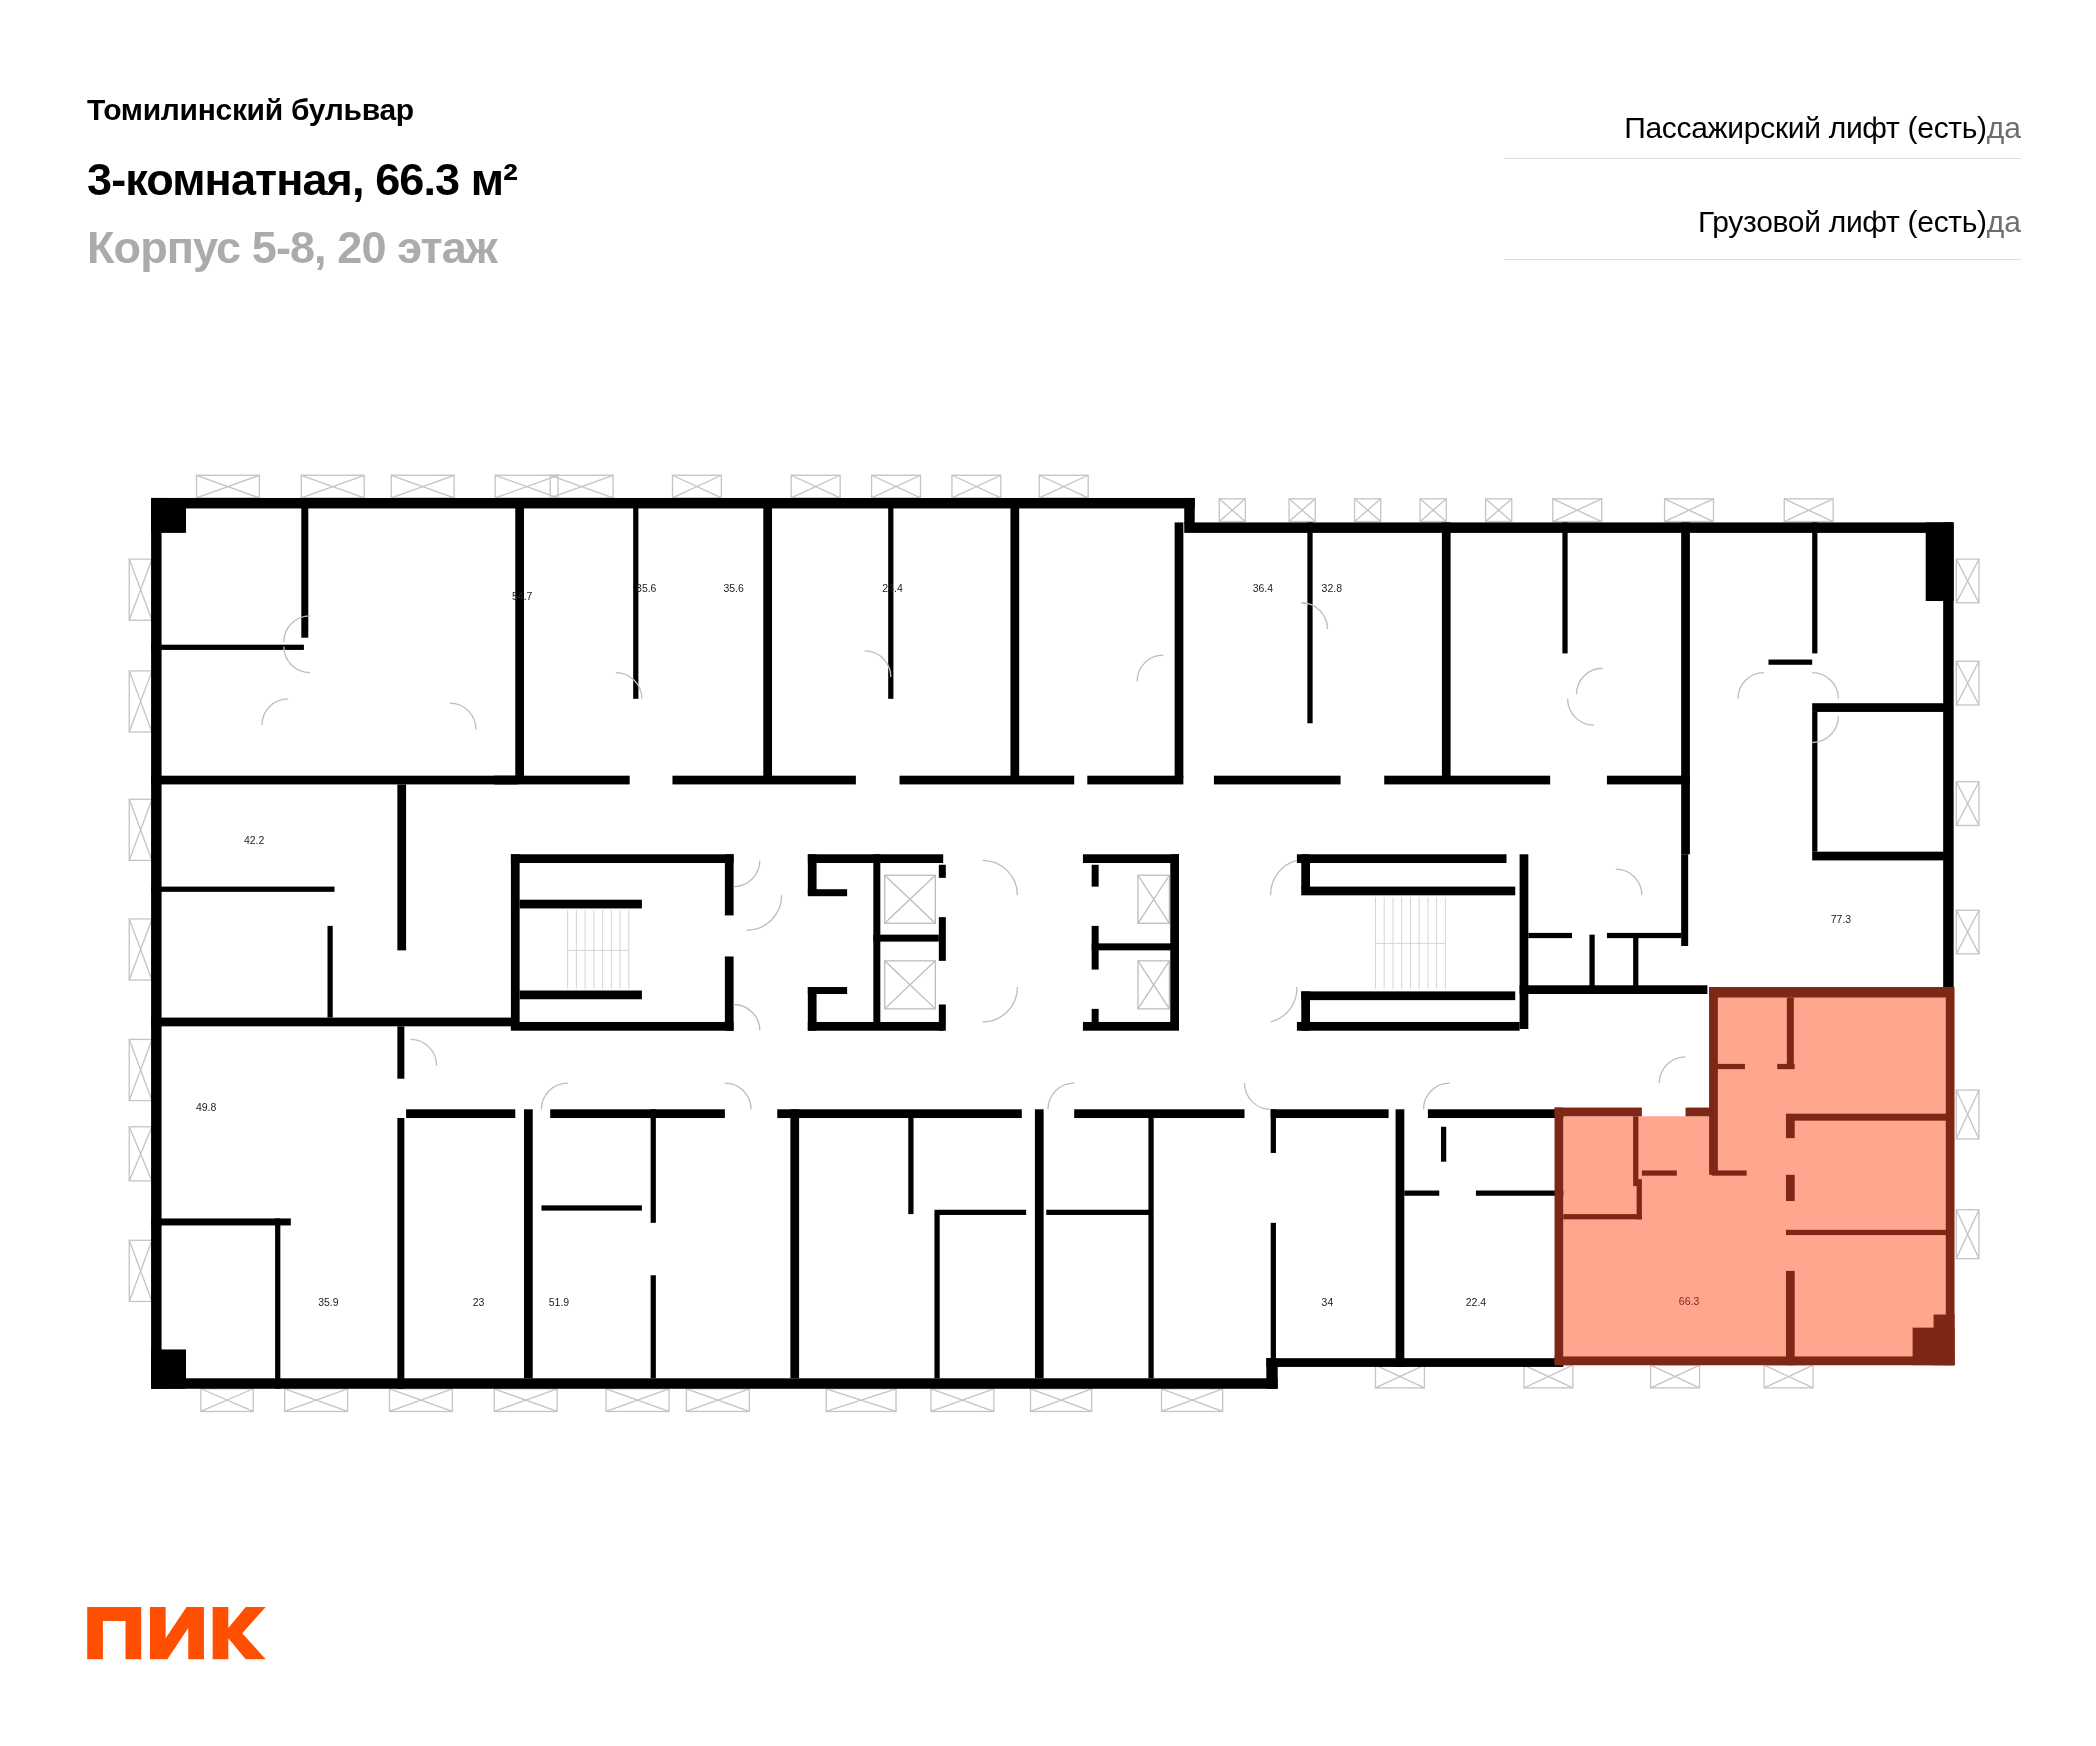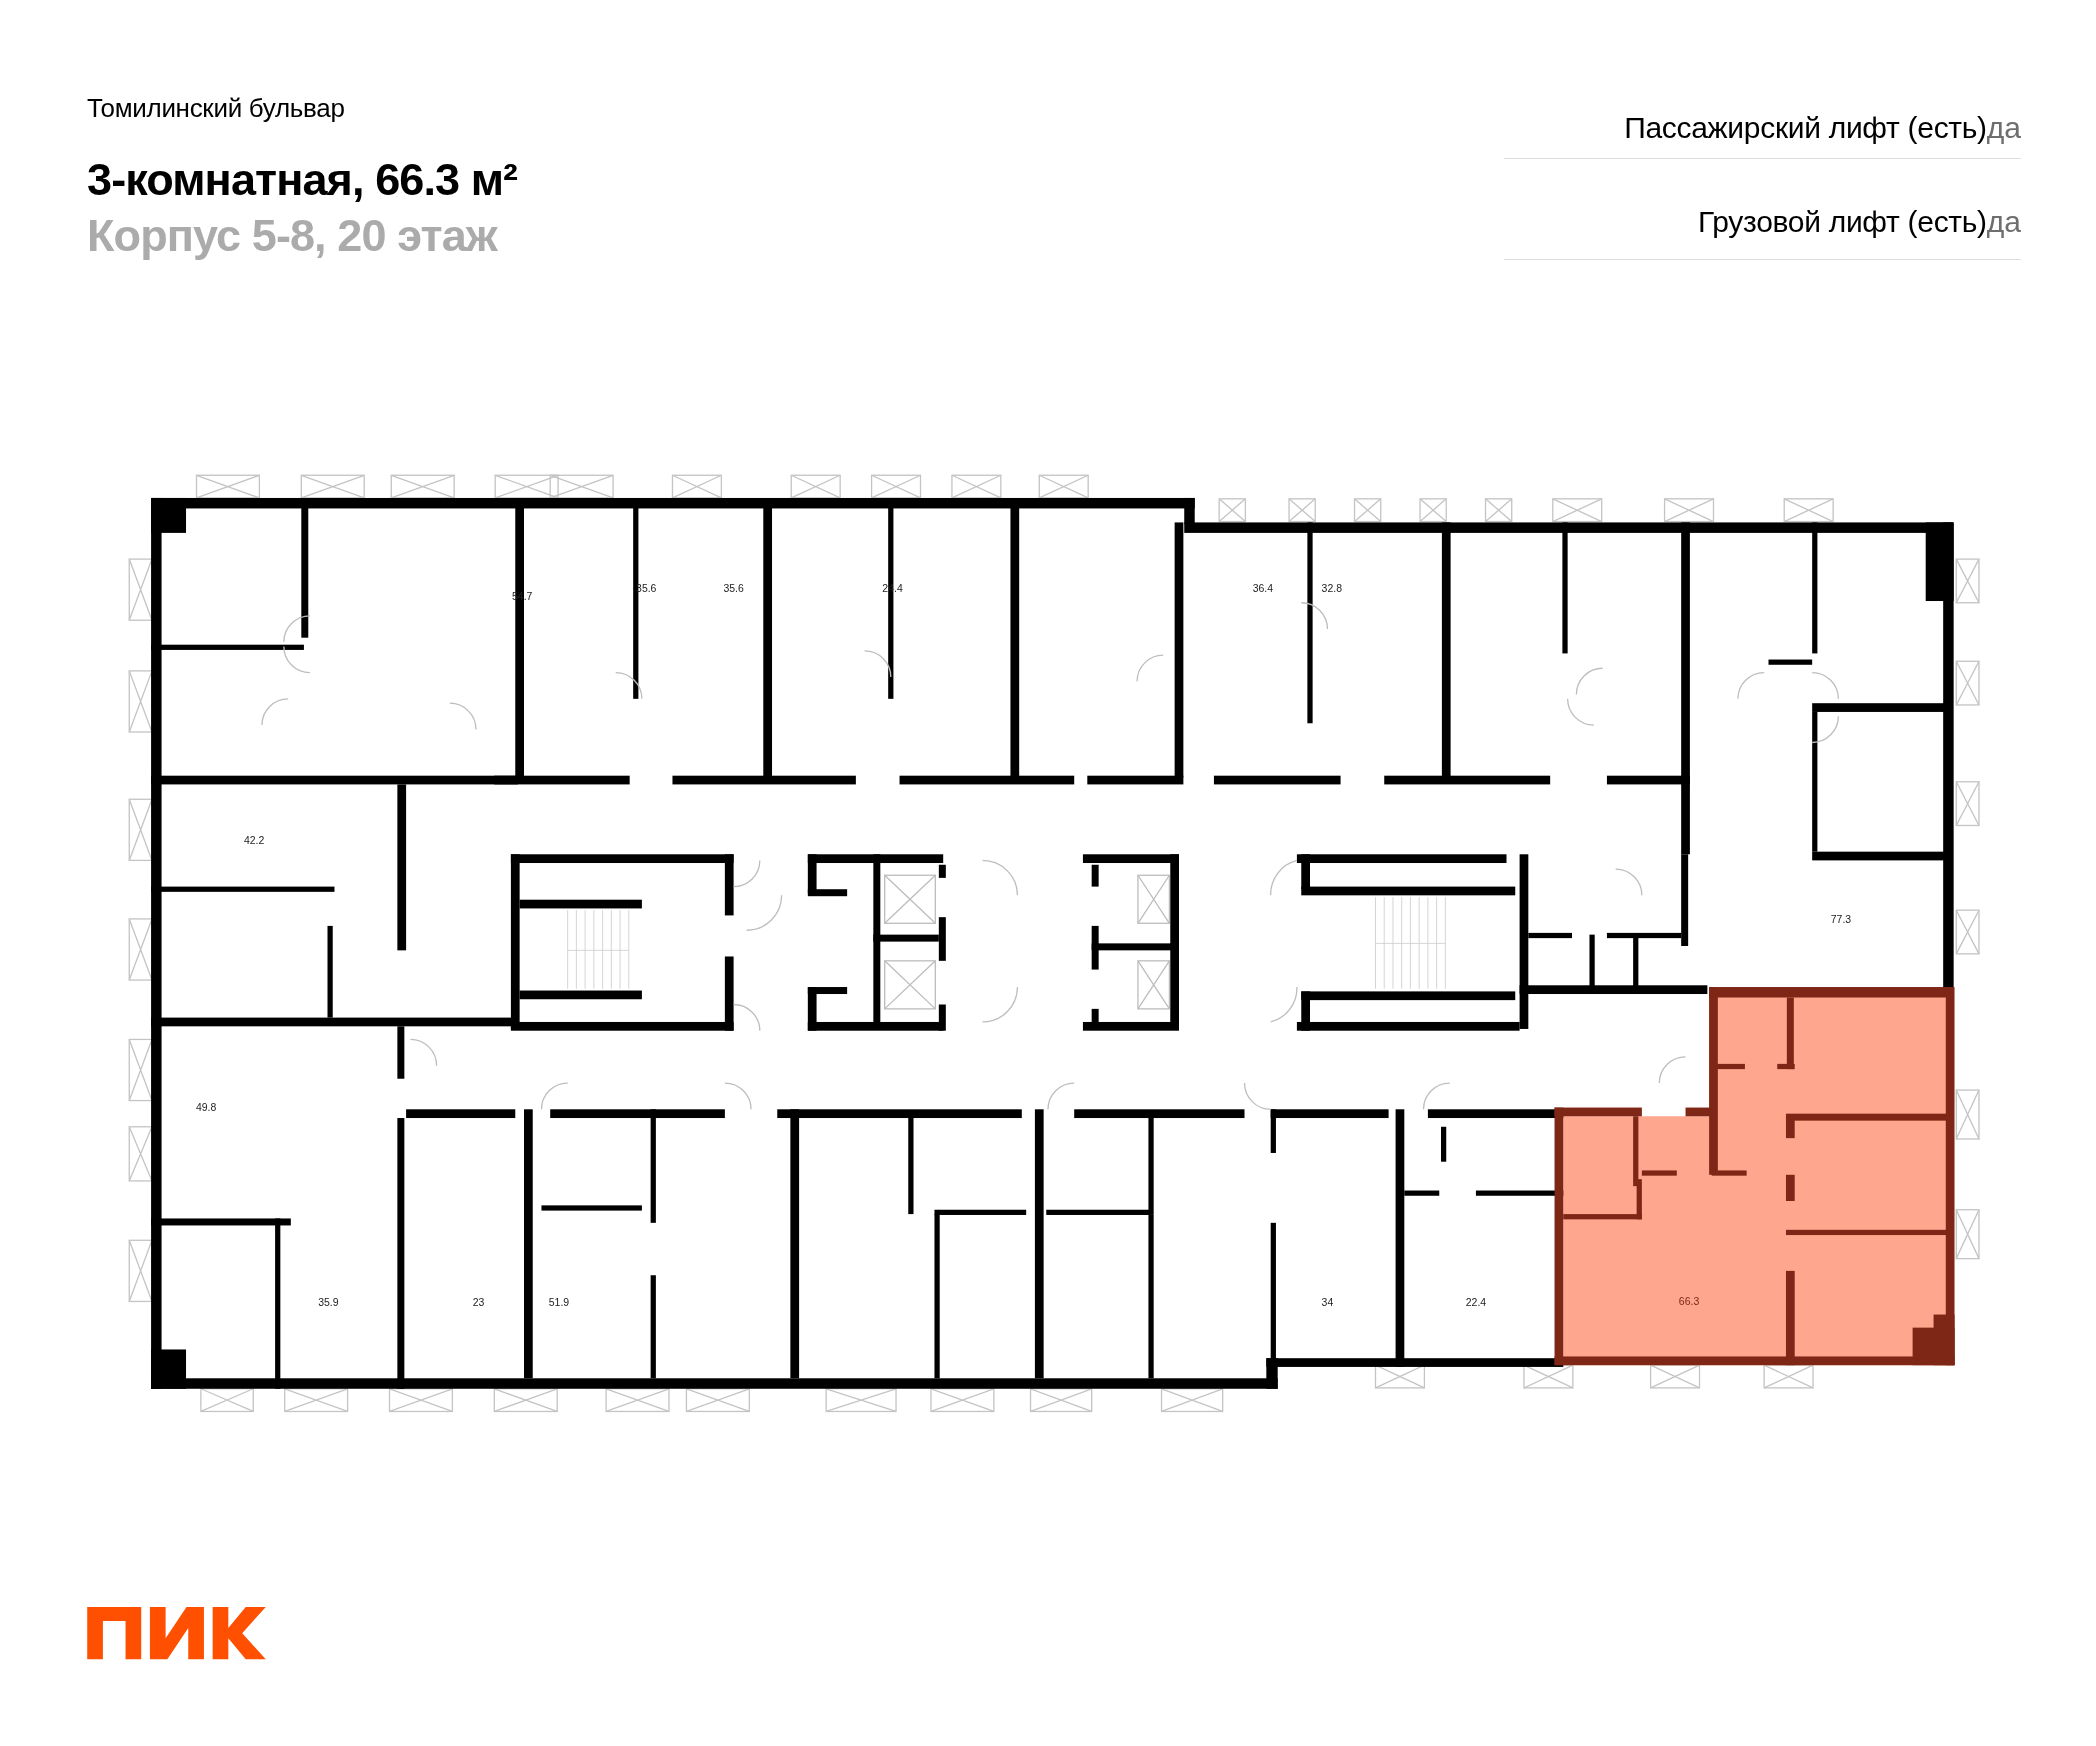--- a/index.html
+++ b/index.html
@@ -5,7 +5,7 @@
   html, body { margin: 0; padding: 0; background: #ffffff; }
   body { width: 2096px; height: 1747px; position: relative; overflow: hidden;
          font-family: "Liberation Sans", "DejaVu Sans", sans-serif; color: #000; }
-  .project { position: absolute; left: 87px; top: 93px; font-size: 26px; font-weight: 400; letter-spacing: -0.3px; }
+  .project { position: absolute; left: 87px; top: 93px; font-size: 30px; font-weight: 700; letter-spacing: -0.3px; }
   .title { position: absolute; left: 87px; top: 154px; font-size: 45px; font-weight: 700; letter-spacing: -0.9px; }
   .subtitle { position: absolute; left: 87px; top: 210px; font-size: 45px; font-weight: 700; letter-spacing: -0.9px; color: #ababab; }
   .features { position: absolute; left: 1504px; top: 87px; width: 517px; }

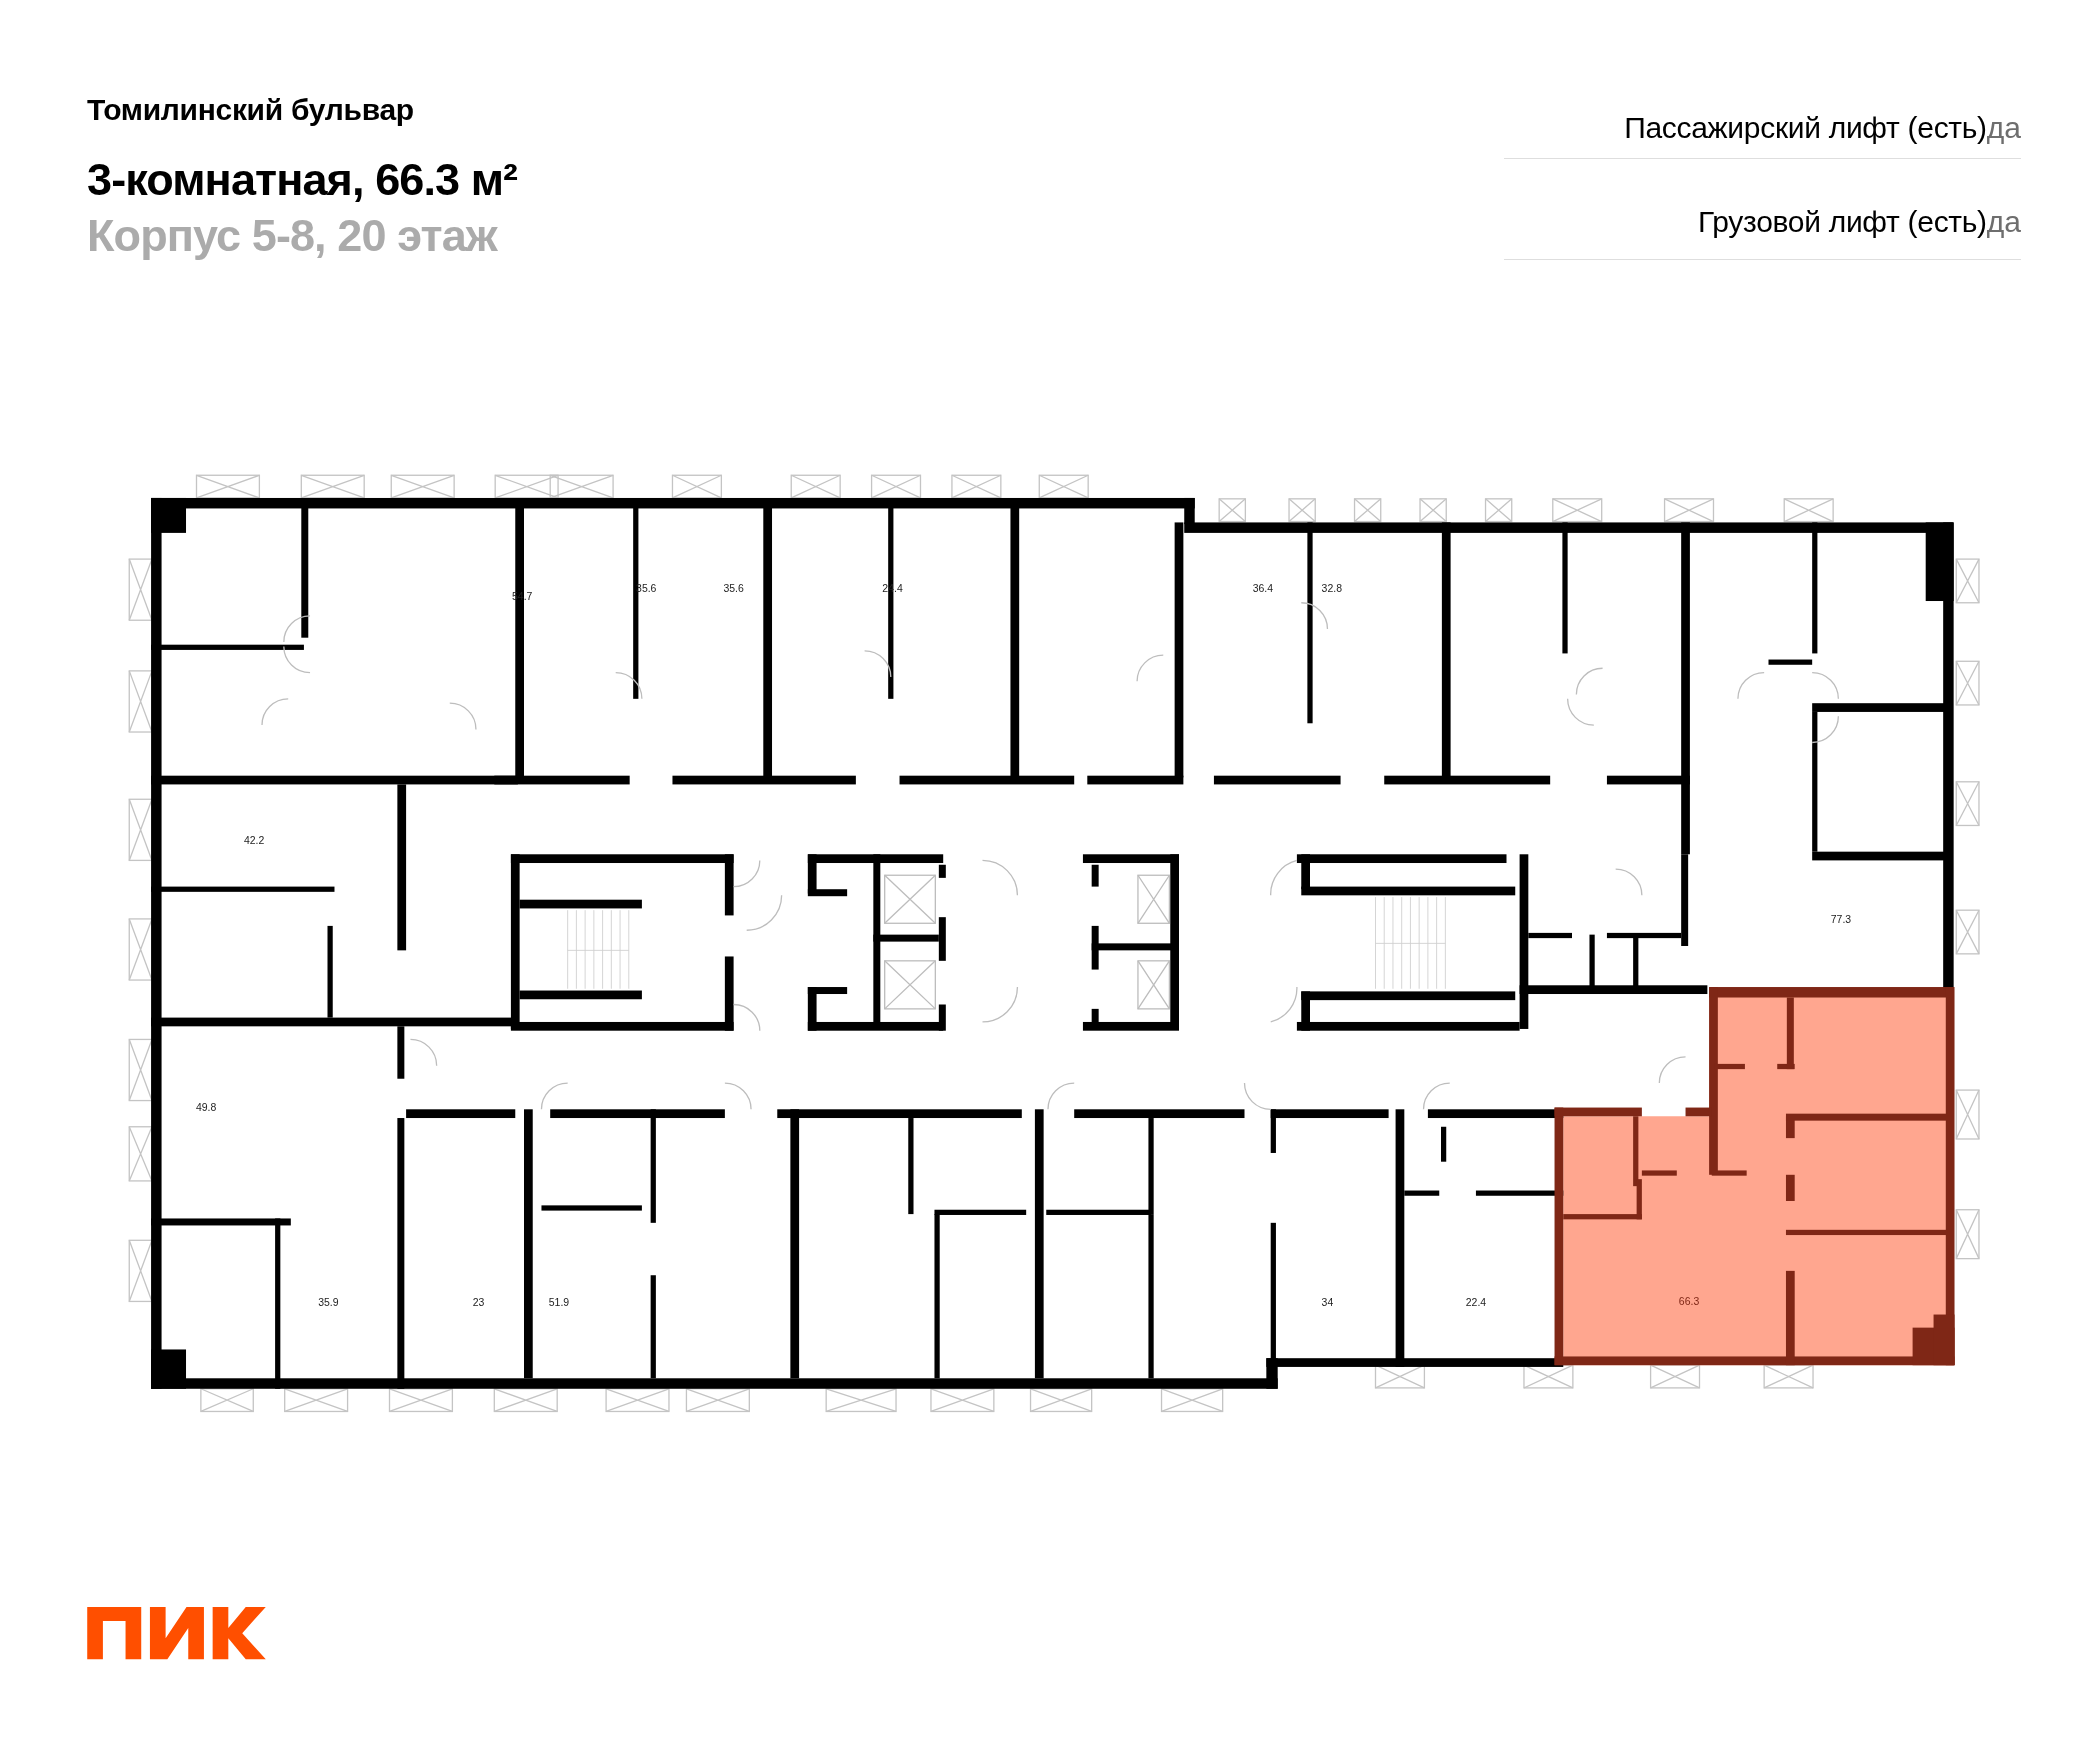--- a/index.html
+++ b/index.html
@@ -7,7 +7,7 @@
          font-family: "Liberation Sans", "DejaVu Sans", sans-serif; color: #000; }
   .project { position: absolute; left: 87px; top: 93px; font-size: 30px; font-weight: 700; letter-spacing: -0.3px; }
   .title { position: absolute; left: 87px; top: 154px; font-size: 45px; font-weight: 700; letter-spacing: -0.9px; }
-  .subtitle { position: absolute; left: 87px; top: 210px; font-size: 45px; font-weight: 700; letter-spacing: -0.9px; color: #ababab; }
+  .subtitle { position: absolute; left: 87px; top: 222px; font-size: 45px; font-weight: 700; letter-spacing: -0.9px; color: #ababab; }
   .features { position: absolute; left: 1504px; top: 87px; width: 517px; }
   .feature-row { display: flex; justify-content: flex-end; align-items: center;
                  height: 72px; border-bottom: 1.7px solid #dedede; padding-top: 10.5px; box-sizing: border-box; }

